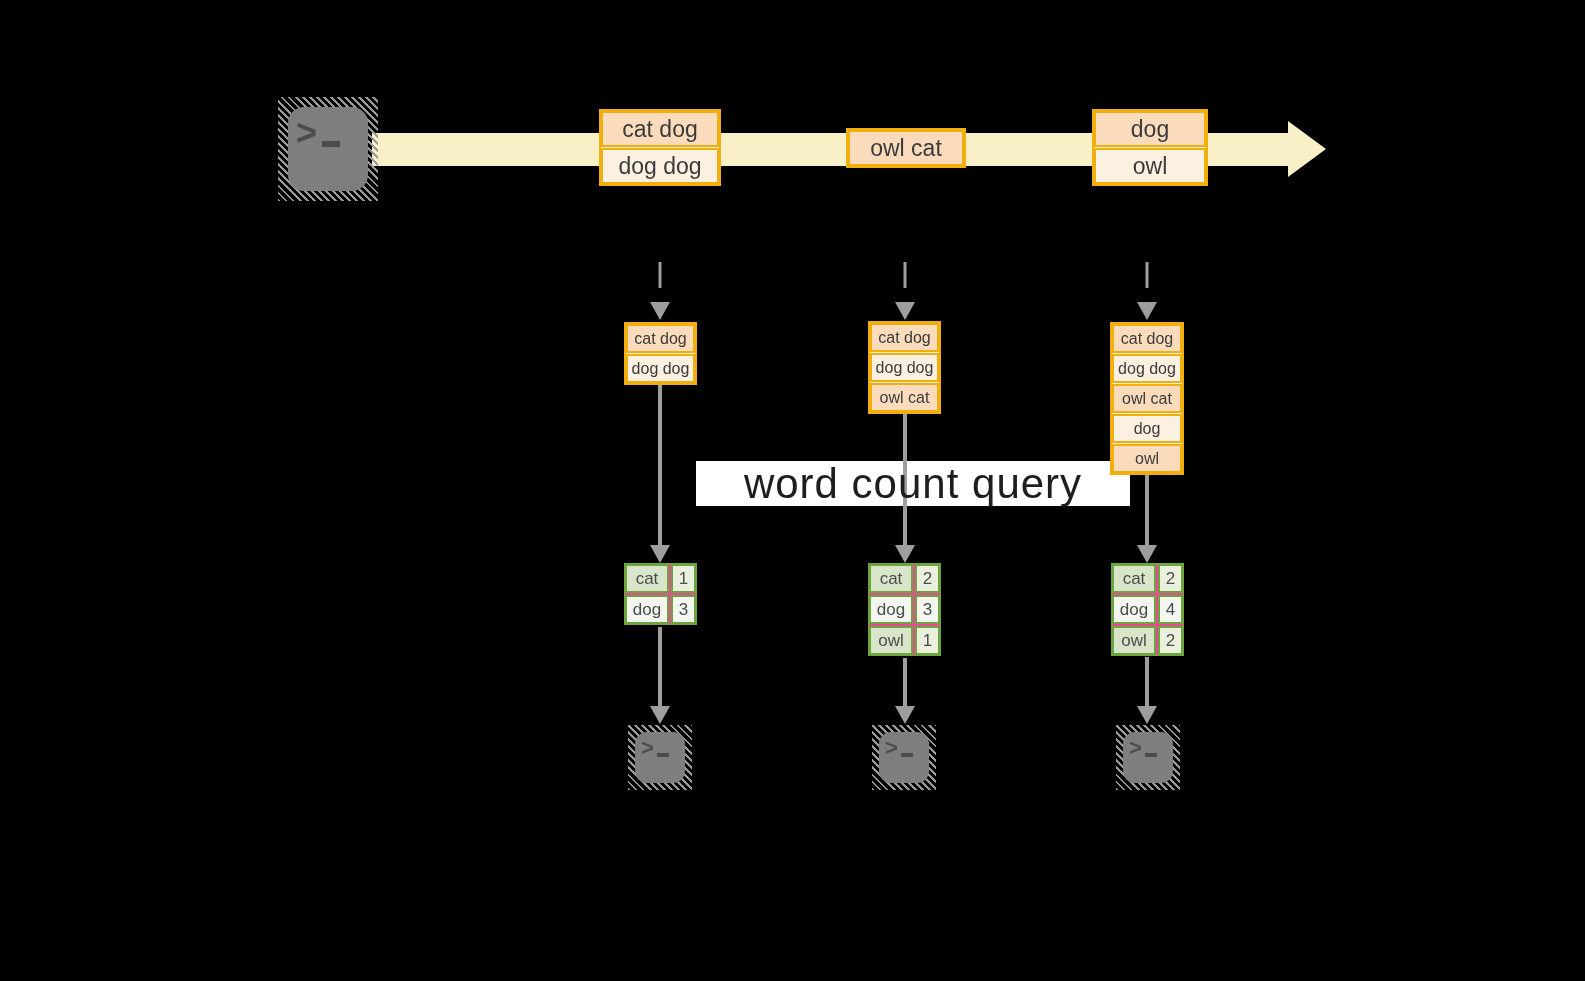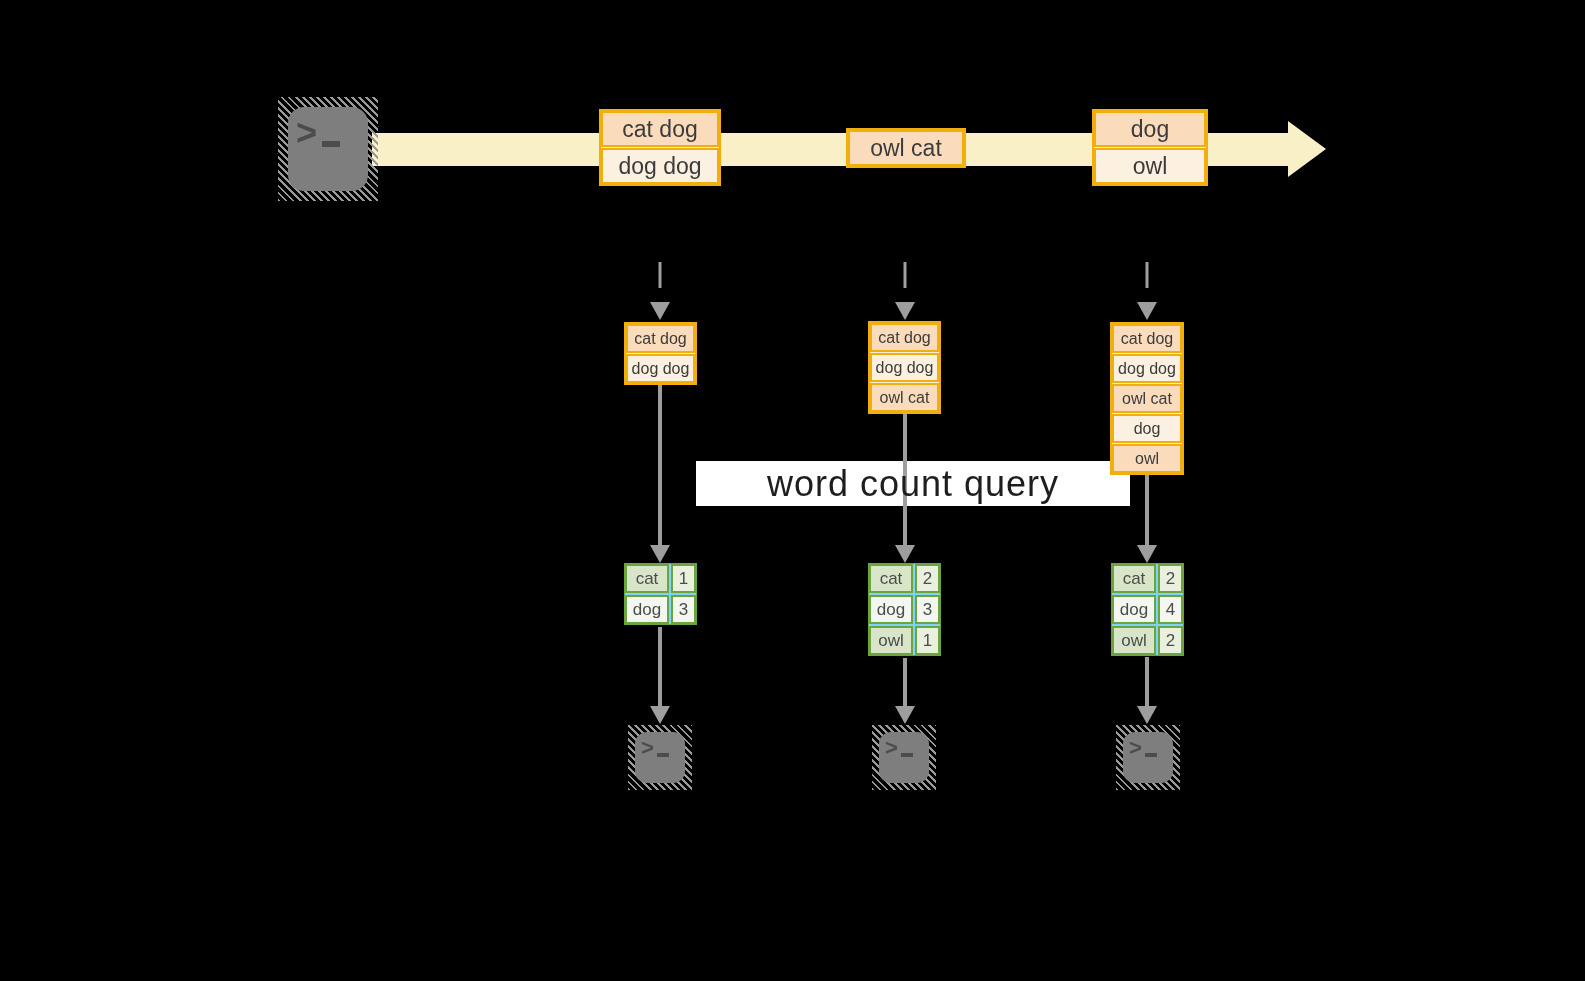--- a/index.html
+++ b/index.html
@@ -46,7 +46,7 @@
   
   .qband{background:#FFFFFF;z-index:1;}
   .qlabel{display:flex;align-items:center;justify-content:center;color:#1E1E1E;
-          font-size:36px;font-weight:300;letter-spacing:1px;z-index:3;}
+          font-size:42px;font-weight:300;letter-spacing:1px;z-index:3;}
 </style>
 </head>
 <body>

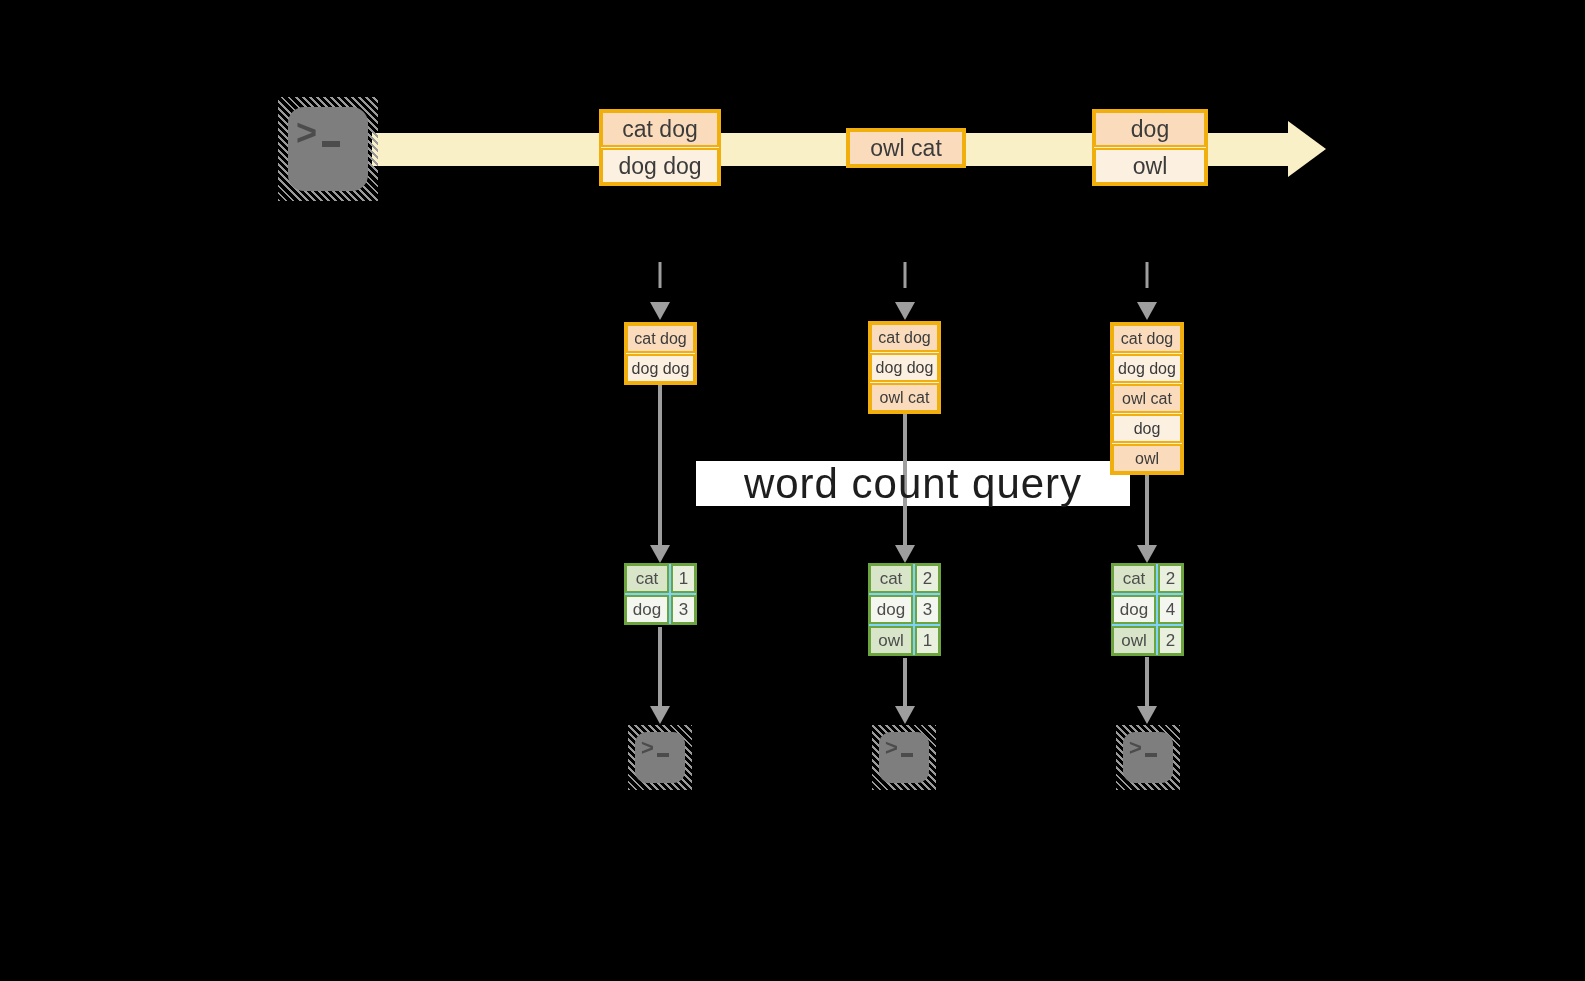--- a/index.html
+++ b/index.html
@@ -29,7 +29,7 @@
   .cream{background:#FCF1E1;}
 
   
-  .gtable{border:1px solid #6CA53E;background:#7dd3fc;display:grid;grid-template-columns:44px 25px;gap:2px;z-index:2;}
+  .gtable{border:1px solid #6CA53E;background:#ec4899;display:grid;grid-template-columns:44px 25px;gap:2px;z-index:2;}
   .gtable .cell{border:2px solid #6CA53E;height:29px;display:flex;align-items:center;justify-content:center;
                 font-size:17px;color:#4C4C4C;}
   .g-dark{background:#D8E5C9;}

